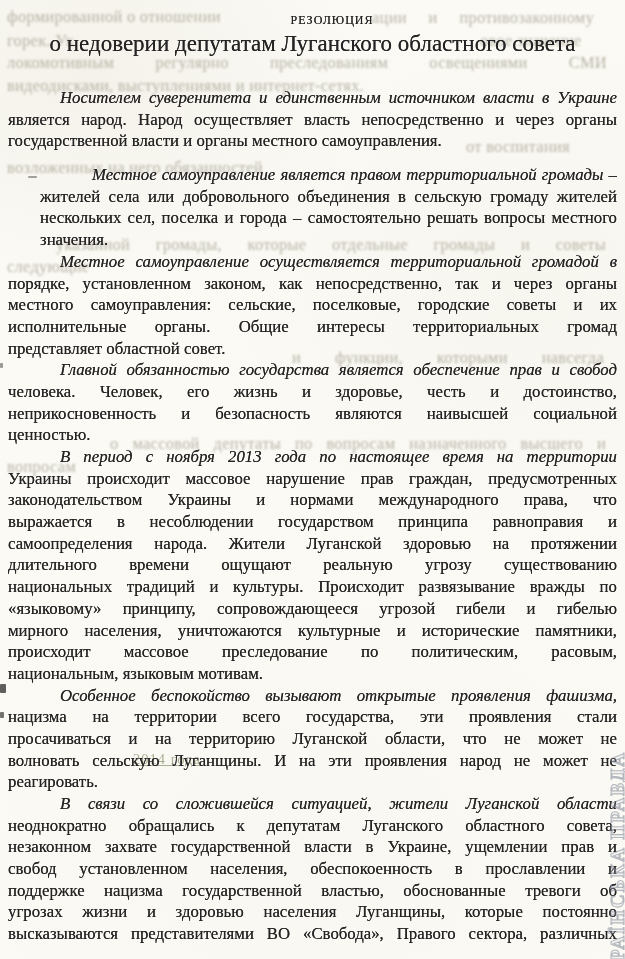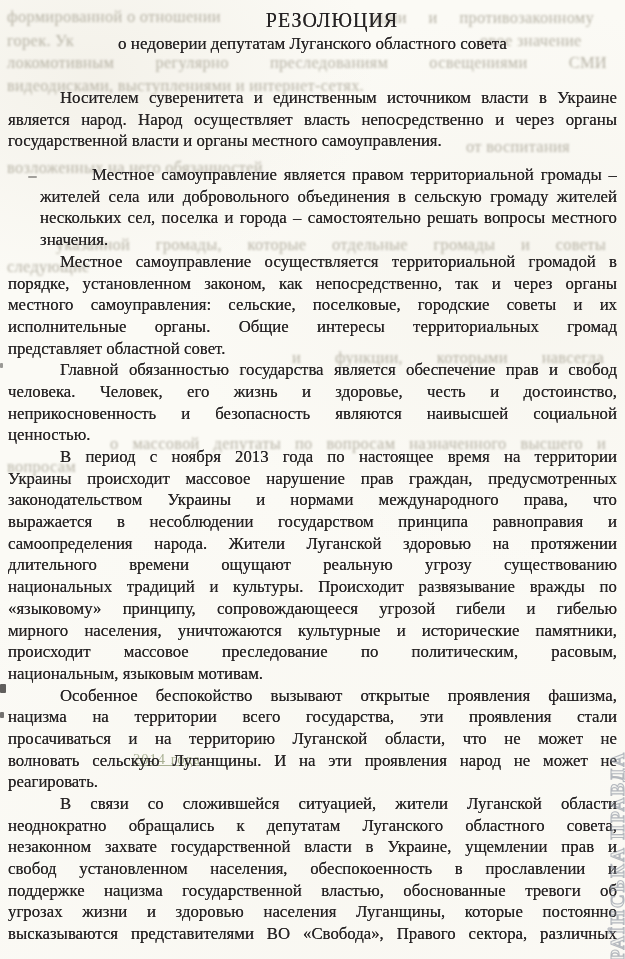--- a/index.html
+++ b/index.html
@@ -50,7 +50,7 @@
 
   #doc-header { position:absolute; z-index:3; left:0; top:9px; width:625px; text-align:center; }
   #doc-title {
-    font-size:20px; line-height:23px; color:#262324; letter-spacing:1px;
+    font-size:12px; line-height:23px; color:#262324; letter-spacing:1px;
     text-shadow:0 0 0.6px rgba(38,35,36,0.85);
     padding-left:39px;
   }

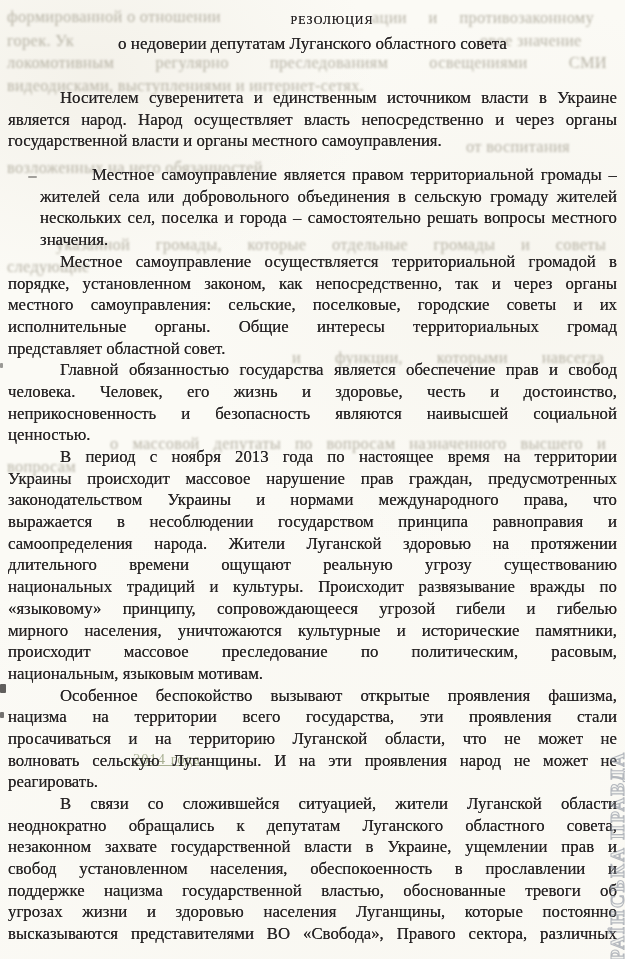--- a/index.html
+++ b/index.html
@@ -55,7 +55,7 @@
     padding-left:39px;
   }
   #doc-subtitle {
-    font-size:17px; line-height:23px; color:#262324;
+    font-size:23px; line-height:23px; color:#262324;
     text-shadow:0 0 0.6px rgba(38,35,36,0.85);
     text-align:center;
   }

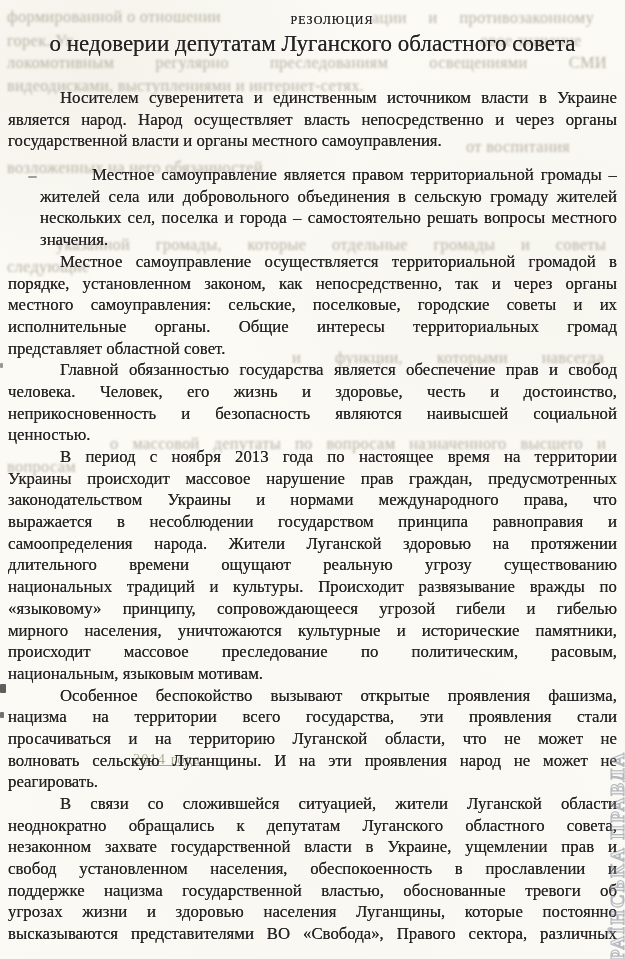--- a/index.html
+++ b/index.html
@@ -45,7 +45,7 @@
     text-shadow:0 0 0.6px rgba(38,35,36,0.85);
     overflow:hidden;
   }
-  .line.indent { padding-left:52px; }
+  .line.indent { padding-left:52px;font-style:italic; }
   .line.end { text-align:left; text-align-last:left; }
 
   #doc-header { position:absolute; z-index:3; left:0; top:9px; width:625px; text-align:center; }

